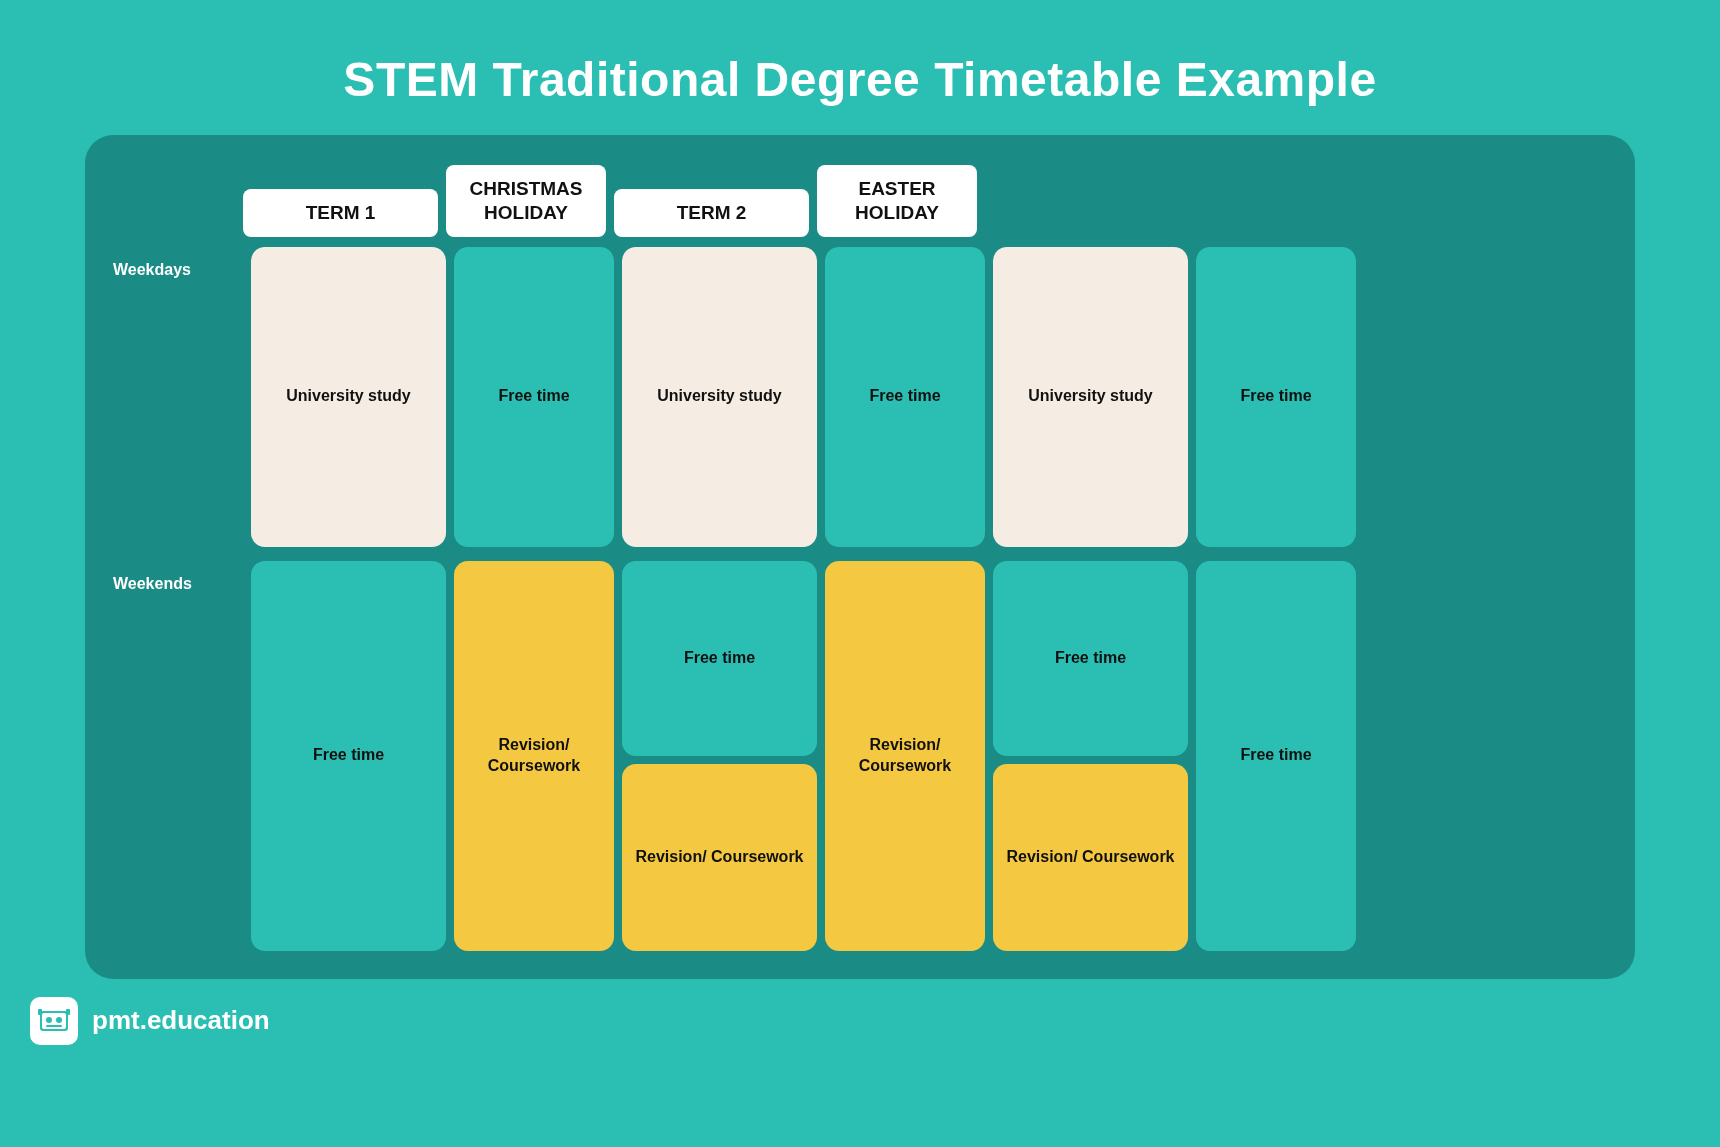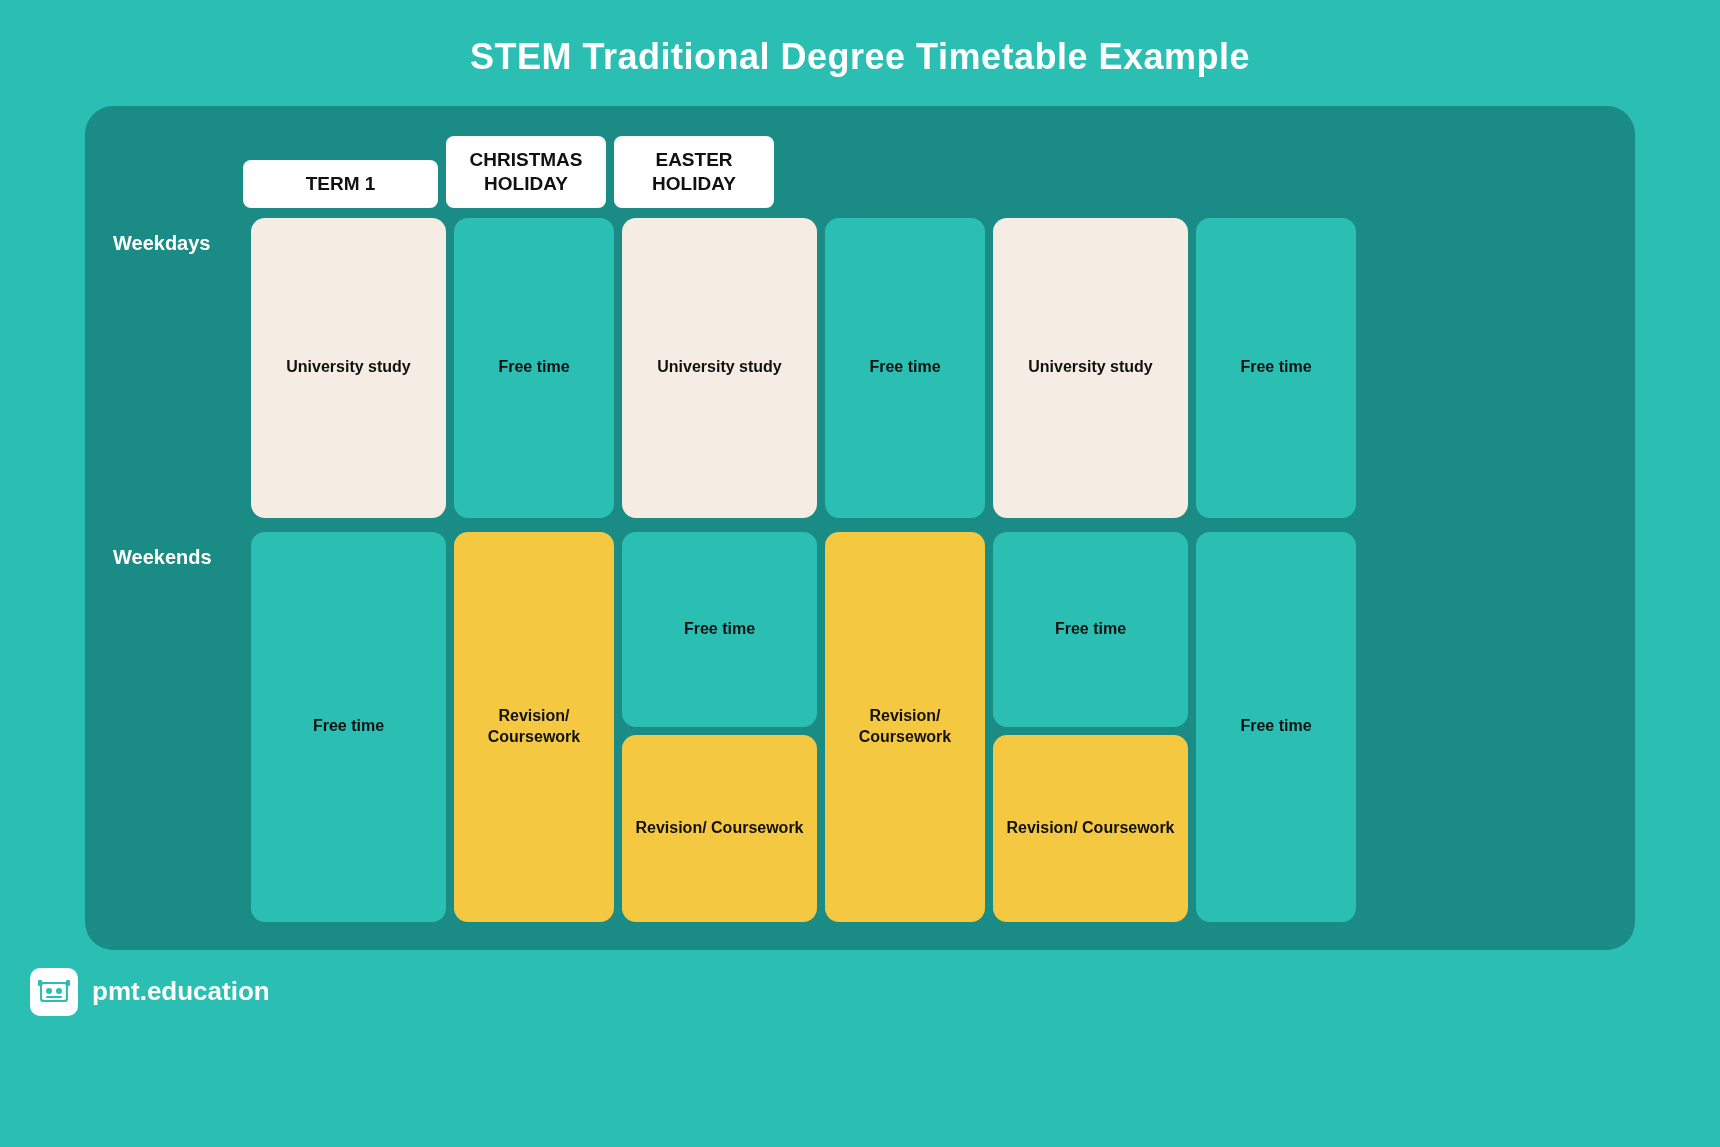--- a/index.html
+++ b/index.html
@@ -17,9 +17,9 @@
 
     .page-title {
       color: white;
-      font-size: 36px;
+      font-size: 48px;
       font-weight: 900;
-      margin-top: 36px;
+      margin-top: 52px;
       margin-bottom: 28px;
       text-align: center;
       letter-spacing: 0.5px;

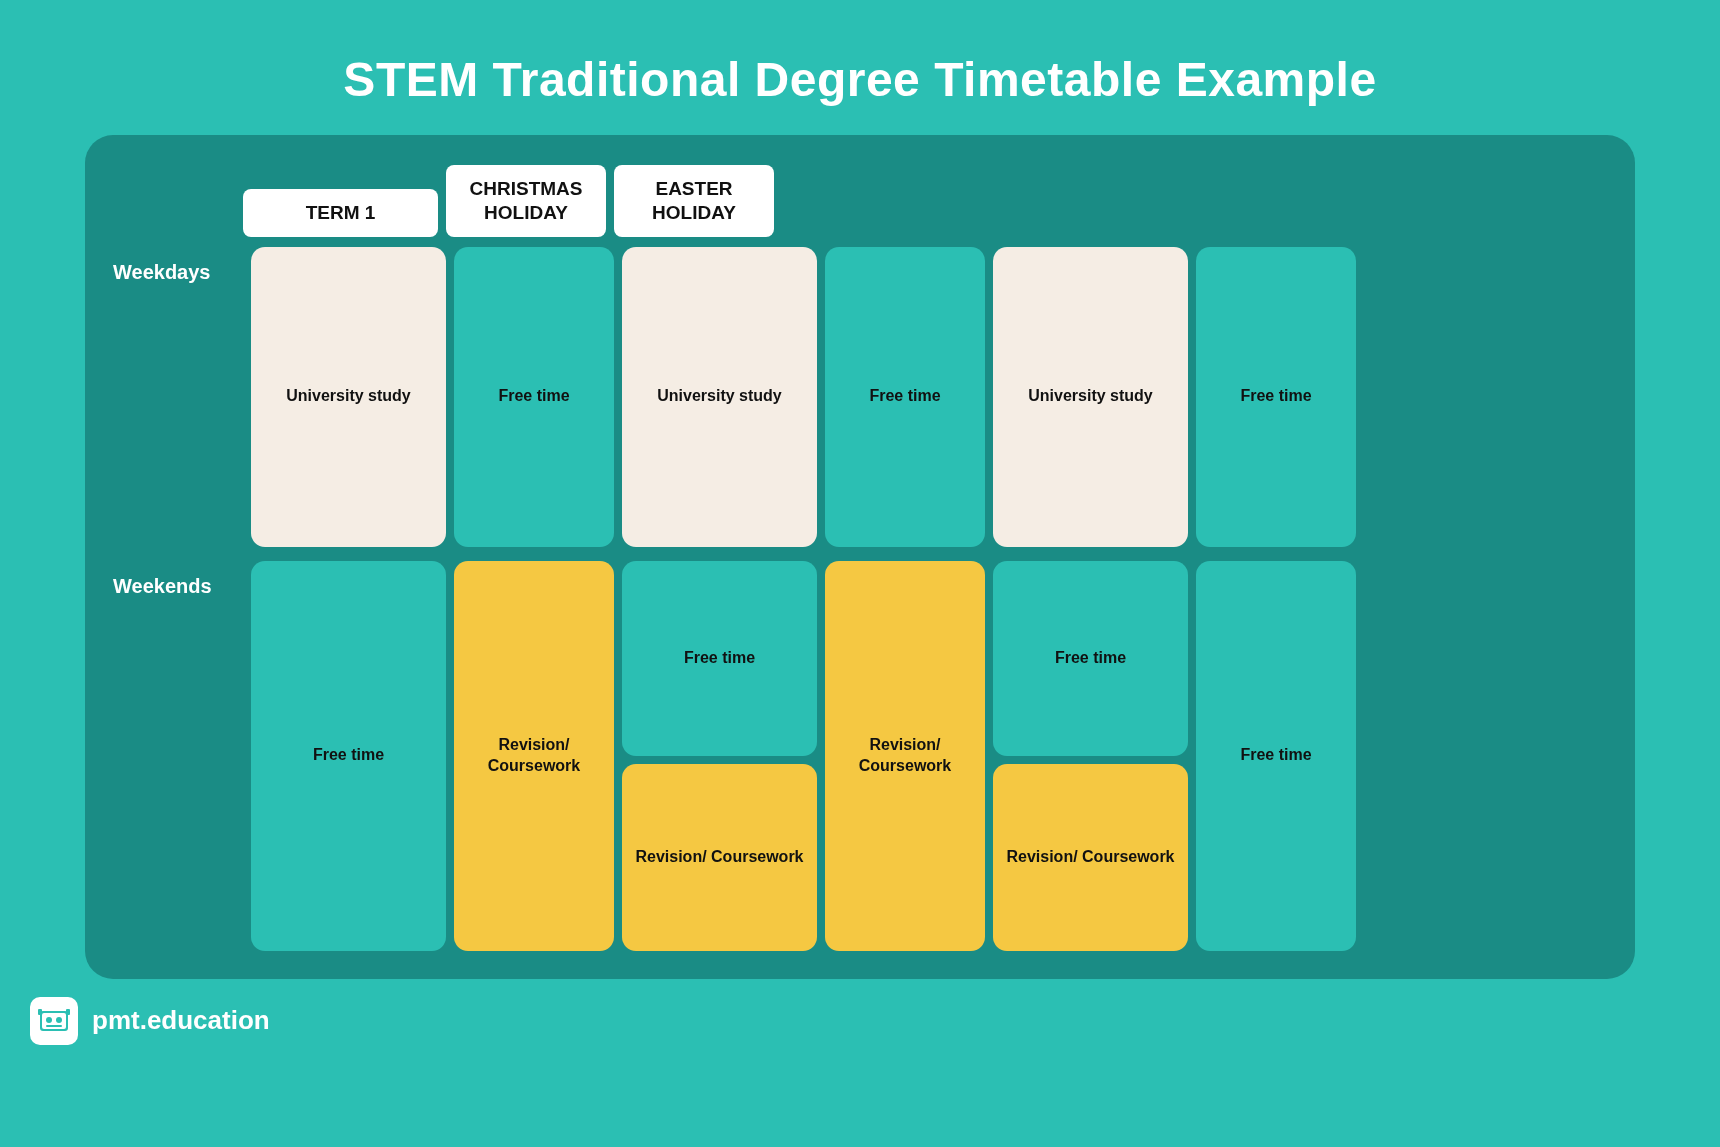--- a/index.html
+++ b/index.html
@@ -171,6 +171,7 @@
   <div class="header-row">
     <div class="term-header term1">TERM 1</div>
     <div class="term-header xmas">CHRISTMAS HOLIDAY</div>
+    <div class="term-header term2">TERM 2</div>
     <div class="term-header easter">EASTER HOLIDAY</div>
   </div>
 

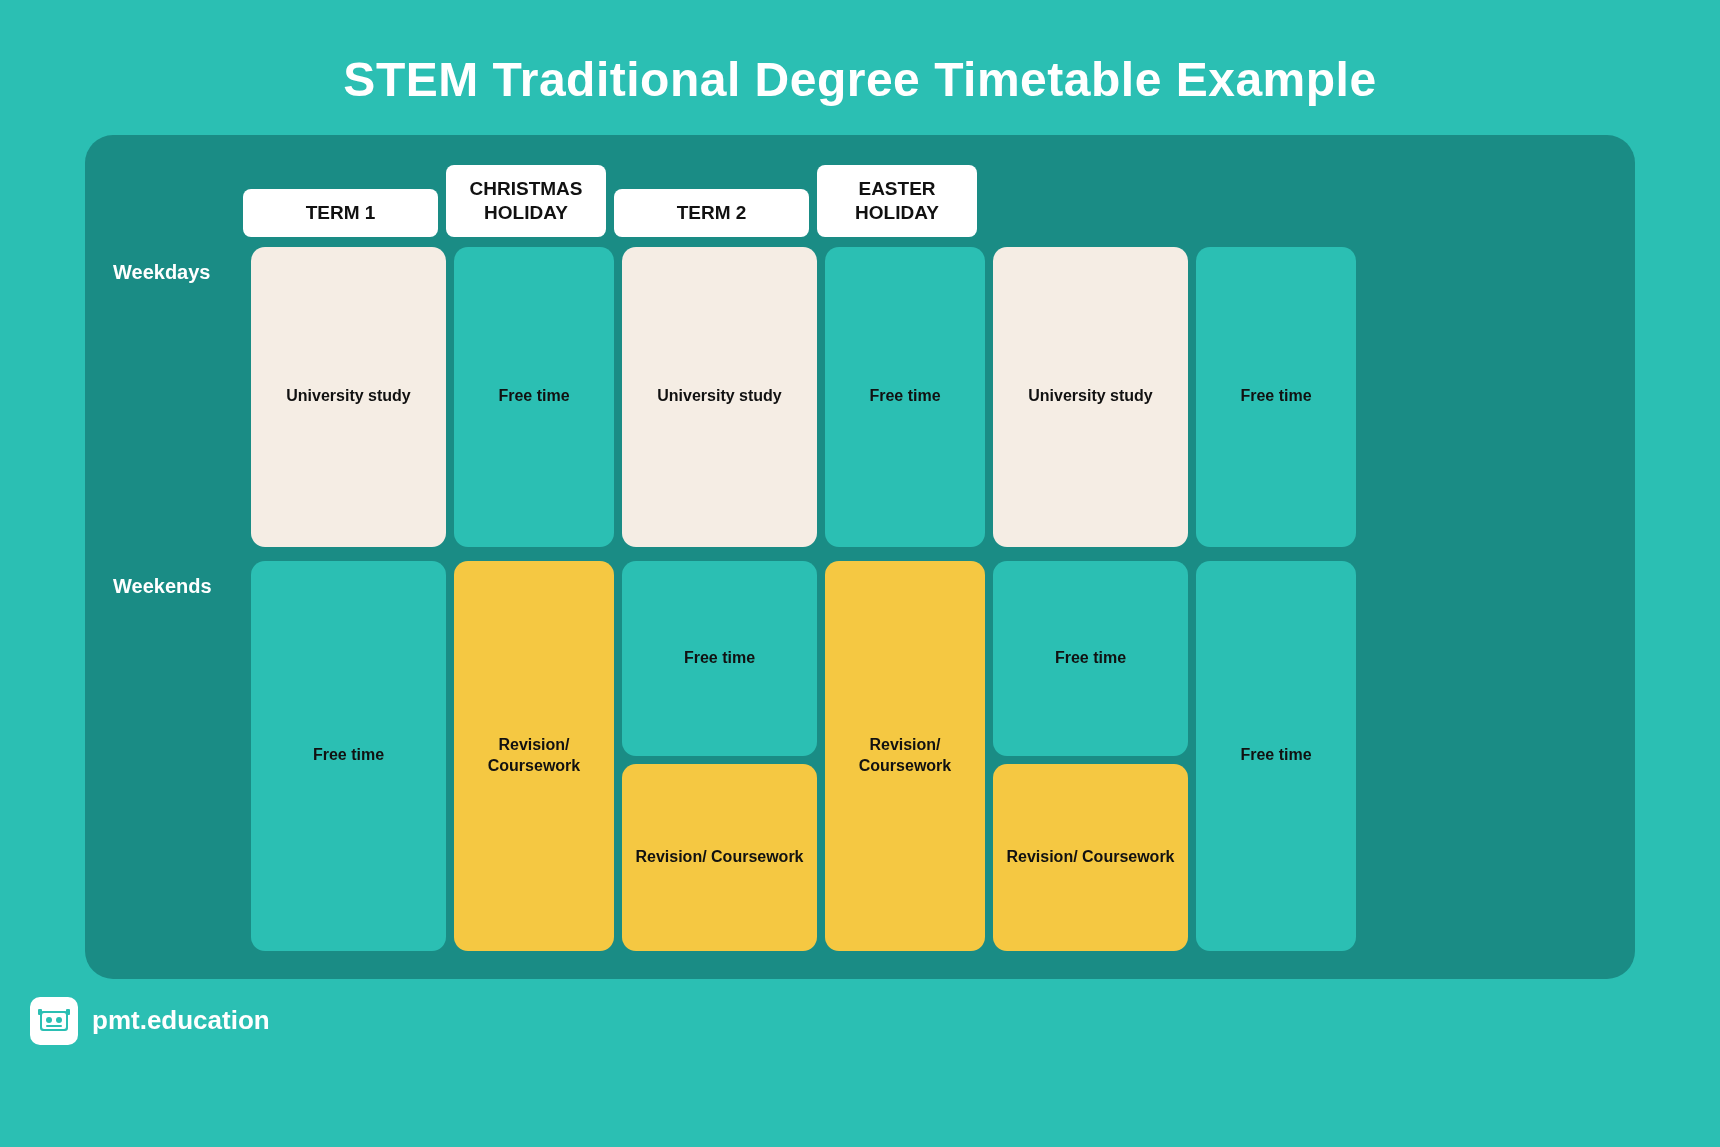--- a/index.html
+++ b/index.html
@@ -74,7 +74,7 @@
     .row-label {
       width: 130px;
       font-weight: 900;
-      font-size: 20px;
+      font-size: 16px;
       color: white;
       display: flex;
       align-items: flex-start;

